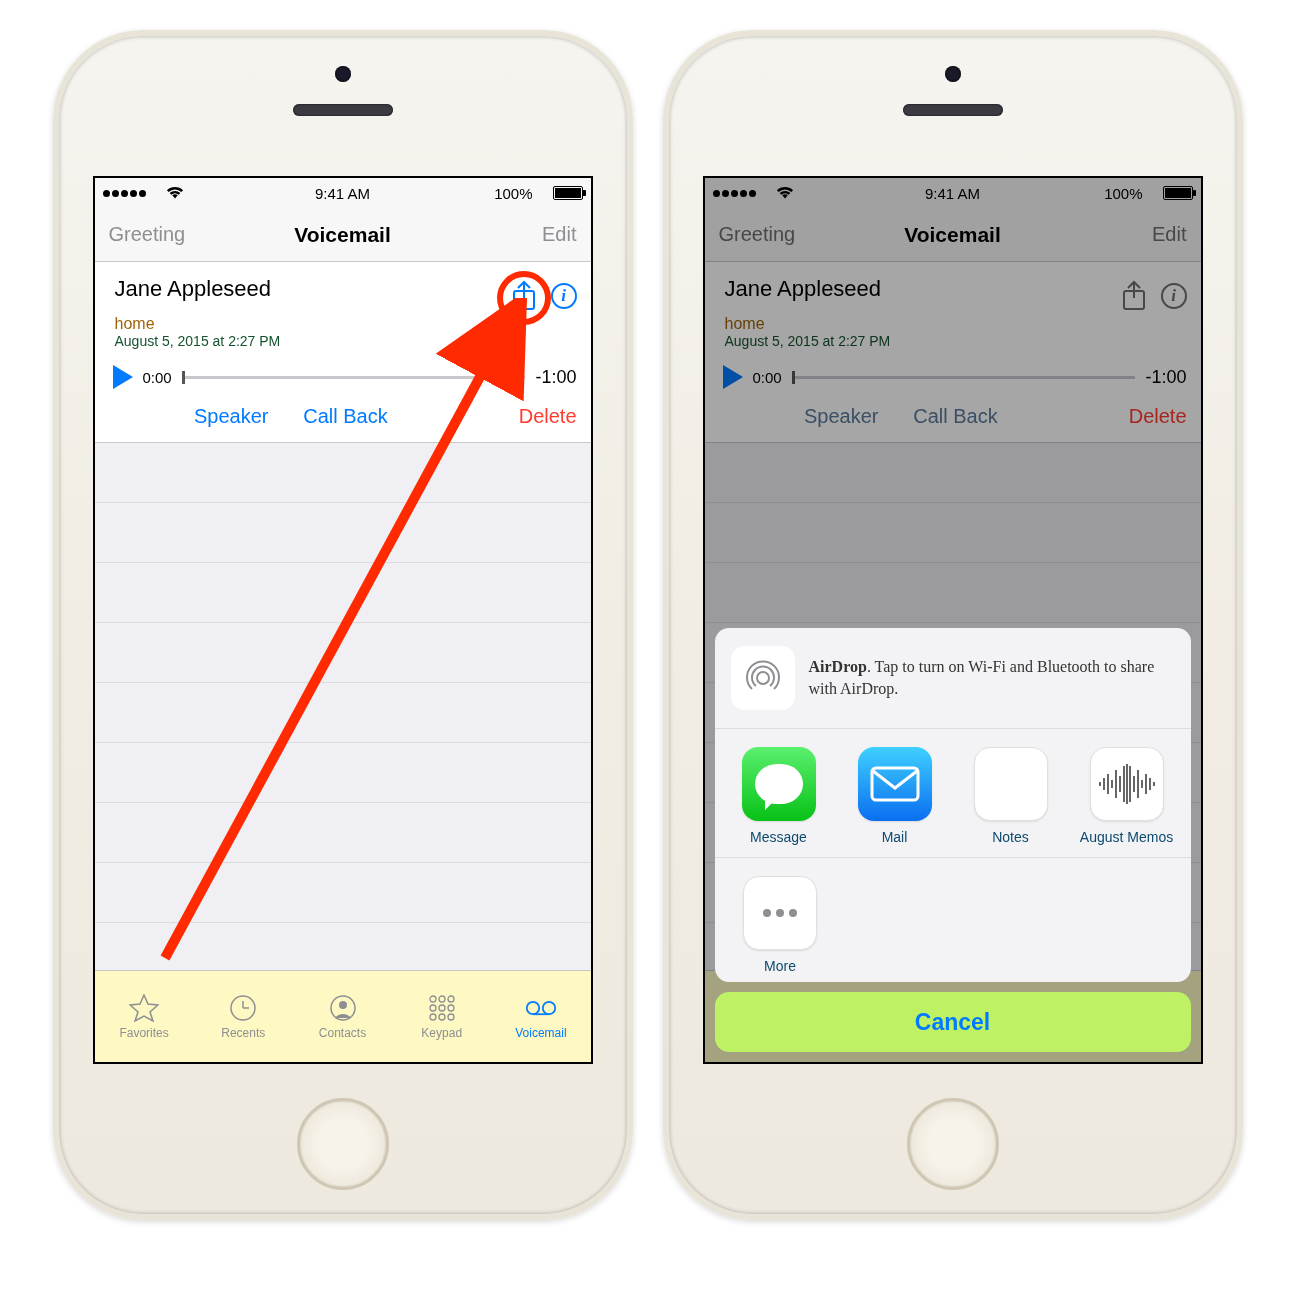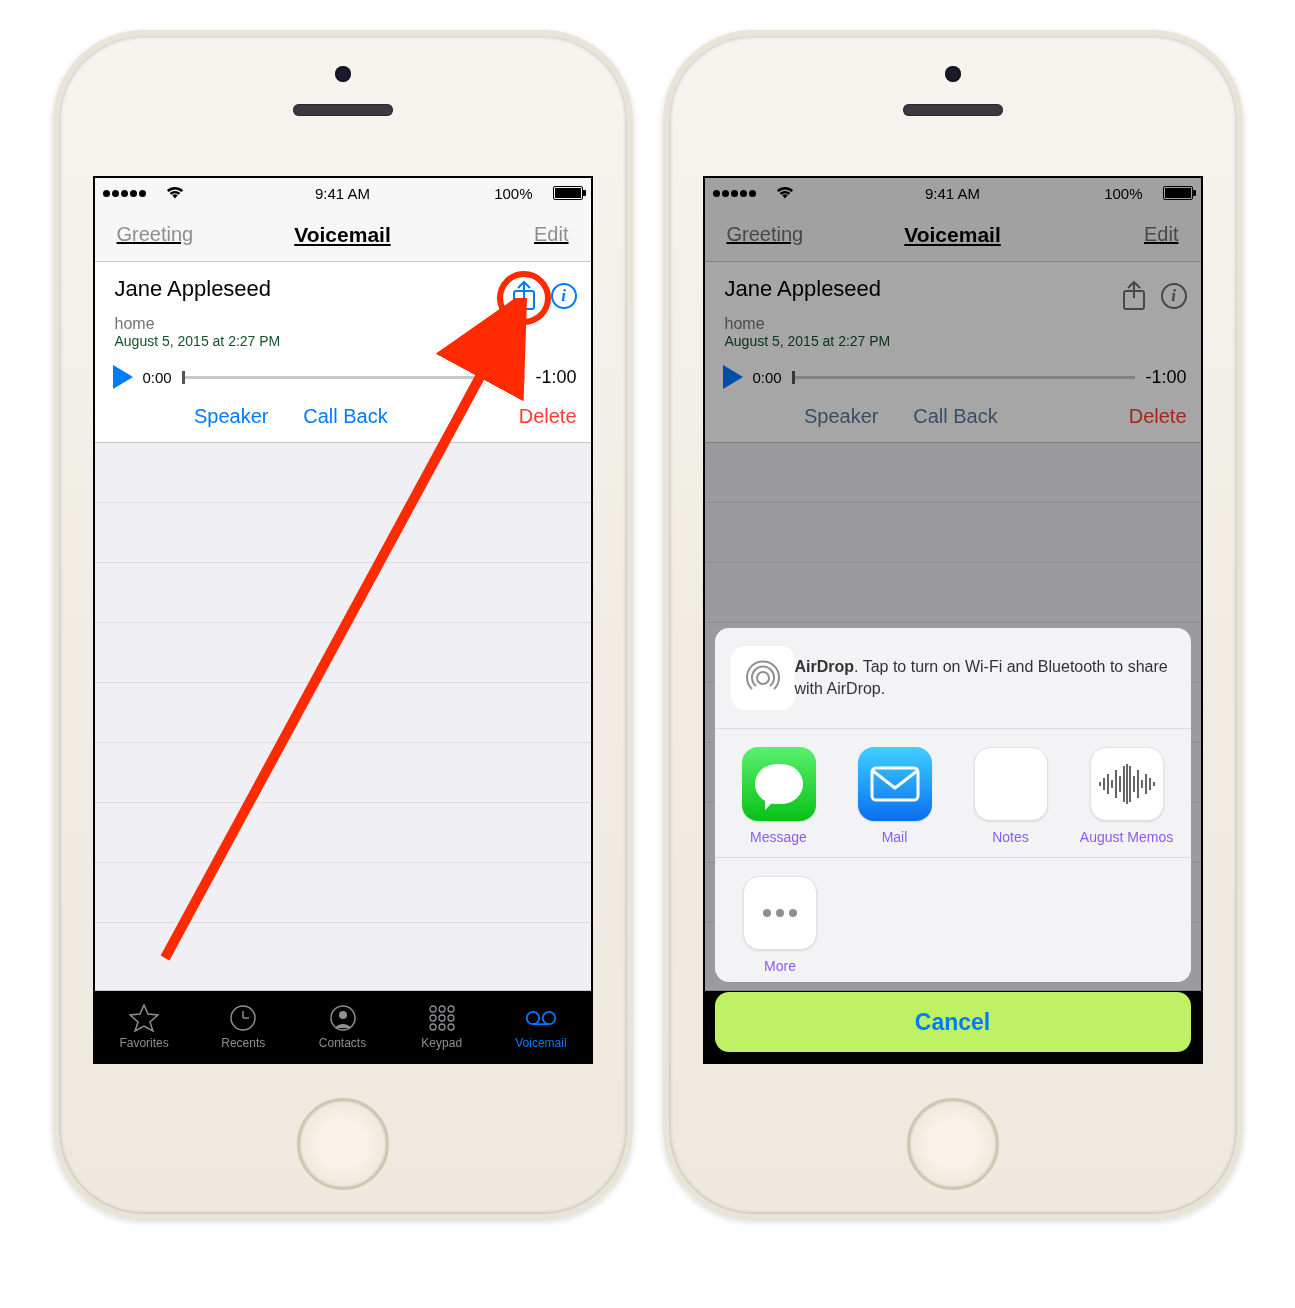--- a/index.html
+++ b/index.html
@@ -43,7 +43,7 @@
   .batt::after { content:""; position:absolute; right:-4px; top:3px; width:3px; height:6px; background:#000; border-radius:0 1px 1px 0;}
   .batt .fill { position:absolute; inset:1px; background:#000;}
   
-  .nav-bar { height:54px; background:#f7f7f7; border-bottom:1px solid #c8c7cc; display:flex; align-items:center; padding:0 22px;text-decoration:underline;}
+  .nav-bar { height:54px; background:#f7f7f7; border-bottom:1px solid #c8c7cc; display:flex; align-items:center; padding:0 14px;}
   .nav-left, .nav-right { flex:1; font-size:20px; color:#8e8e93;}
   .nav-right { text-align:right;}
   .nav-title { font-size:21px; font-weight:600; color:#000;}

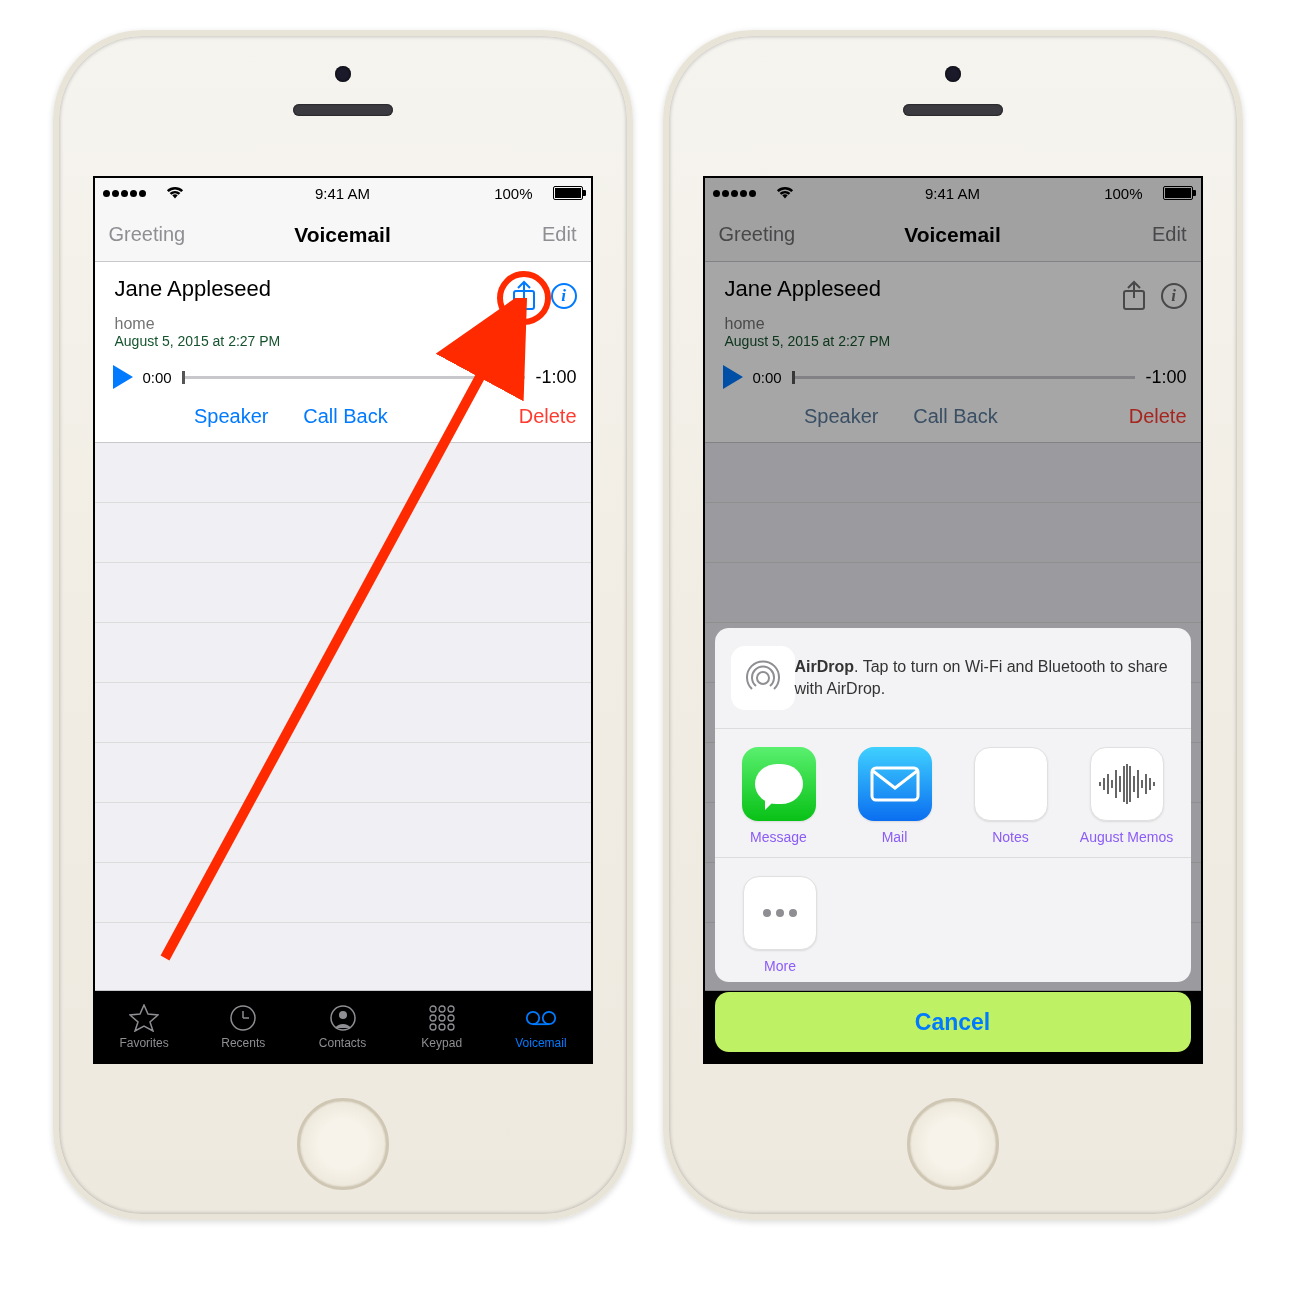--- a/index.html
+++ b/index.html
@@ -52,7 +52,7 @@
   .vm-head { display:flex; padding:14px 14px 6px 20px; align-items:flex-start;}
   .vm-info { flex:1;}
   .vm-name { font-size:22px; color:#000; margin-bottom:2px;}
-  .vm-label { font-size:16px; color:#737373;margin-top:13px;}
+  .vm-label { font-size:16px; color:#a16207;margin-top:13px;}
   .vm-date { font-size:14px; color:#14532d;}
   .vm-icons { display:flex; gap:14px; align-items:center; padding-top:4px;}
   .icon-share { width:26px; height:32px; position:relative;}

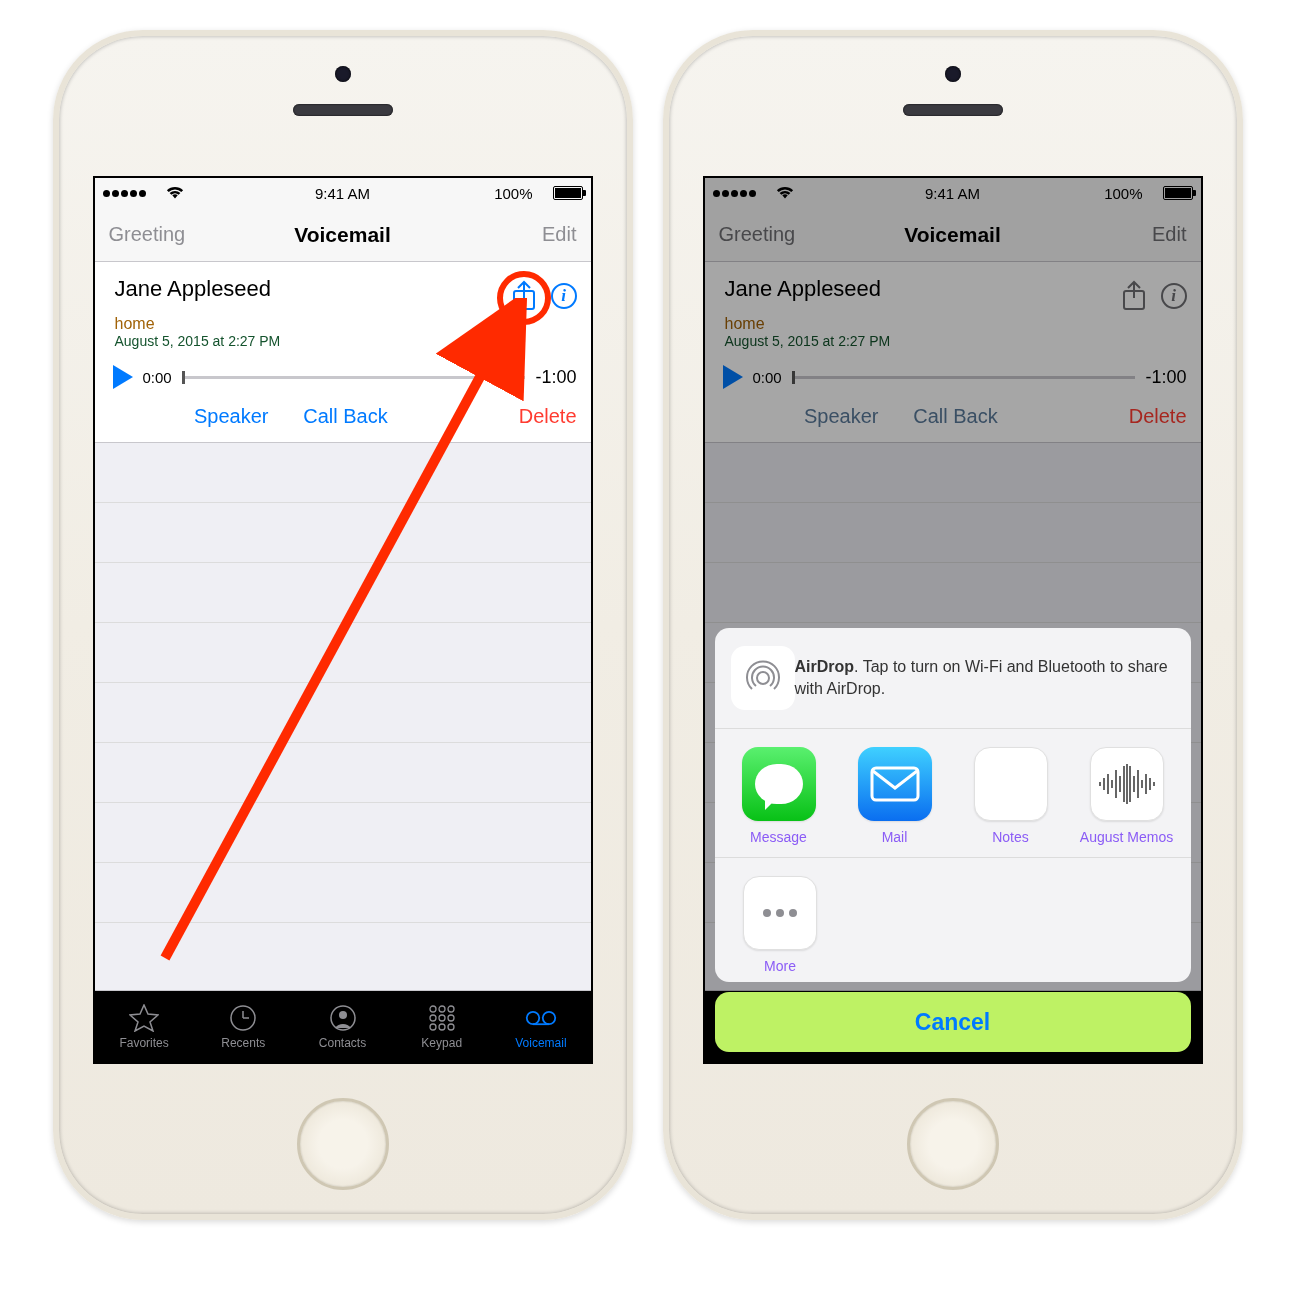--- a/index.html
+++ b/index.html
@@ -87,7 +87,7 @@
   
   .share-sheet { position:absolute; left:10px; right:10px; bottom:10px;}
   .sheet-block { background:#f3f3f5; border-radius:14px; overflow:hidden; margin-bottom:10px;}
-  .airdrop-row { display:flex; align-items:center; padding:18px 16px; border-bottom:1px solid #dcdcdc;}
+  .airdrop-row { display:flex; align-items:center; gap:14px; padding:18px 16px; border-bottom:1px solid #dcdcdc;font-family:Liberation Serif, serif;}
   .airdrop-icon { width:64px; height:64px; background:#fff; border-radius:14px; display:flex; align-items:center; justify-content:center;}
   .airdrop-text { flex:1; font-size:16px; line-height:1.35; color:#333;}
   .airdrop-text b { font-weight:600;}

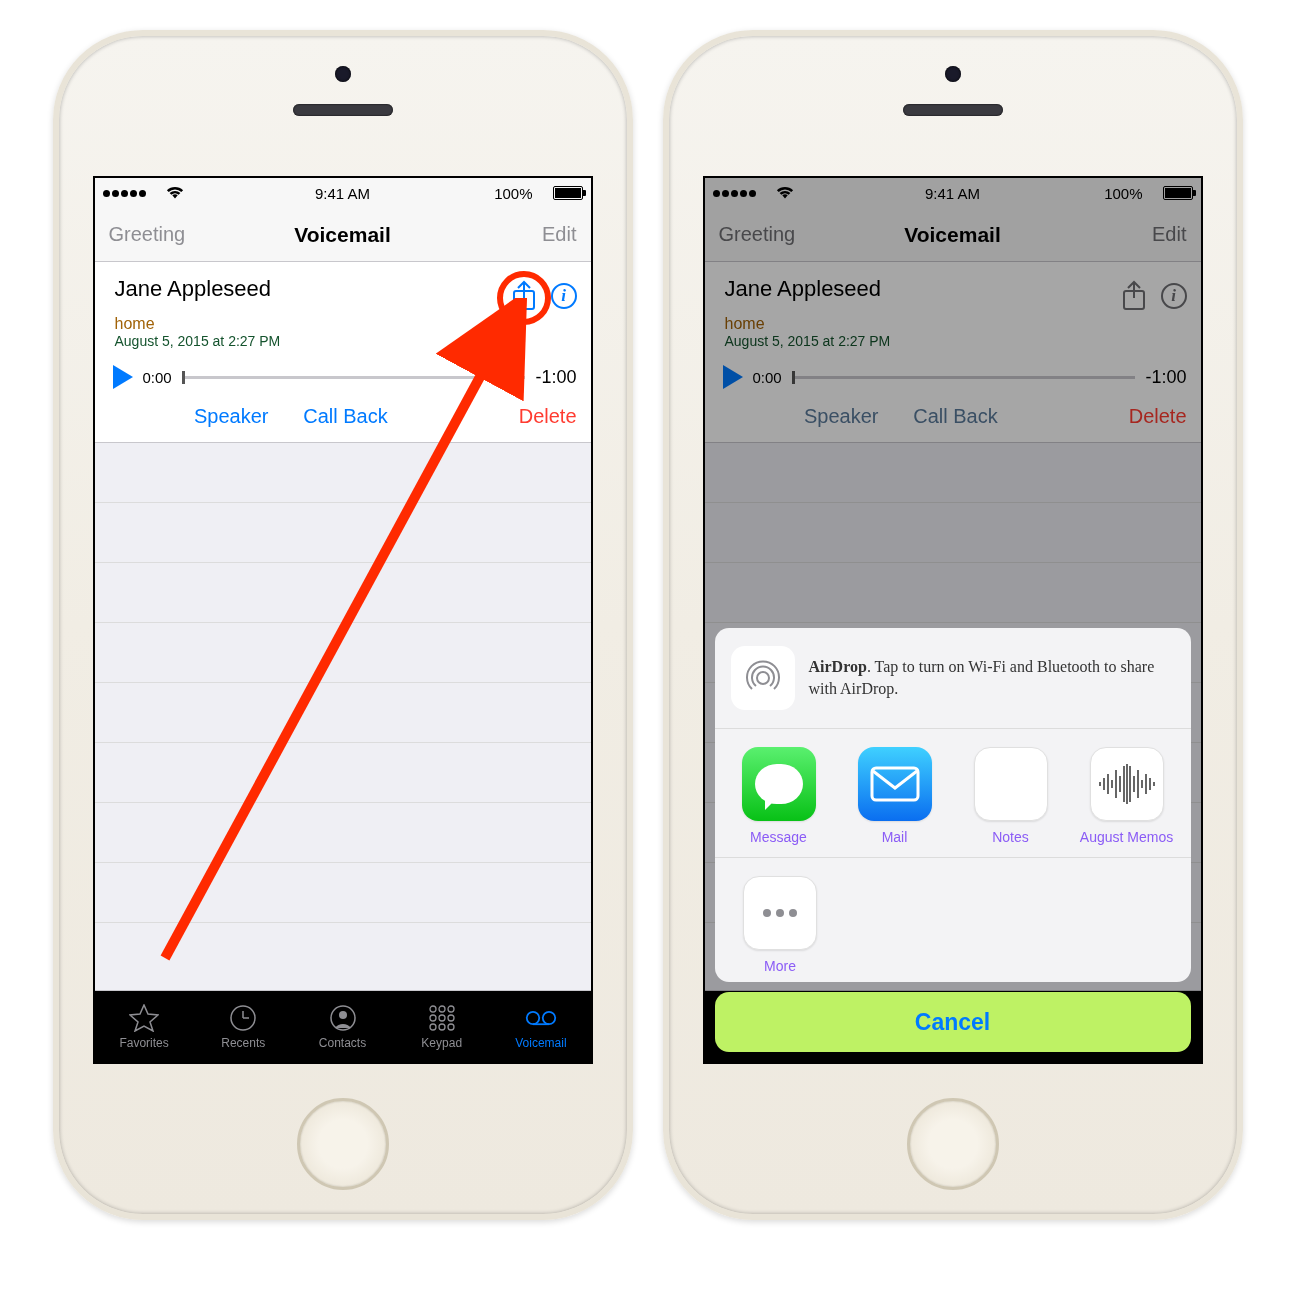--- a/index.html
+++ b/index.html
@@ -94,7 +94,7 @@
   .app-row { display:flex; padding:18px 8px 12px; border-bottom:1px solid #dcdcdc; gap:4px;}
   .app-item { flex:1; display:flex; flex-direction:column; align-items:center; gap:8px;}
   .app-icon { width:74px; height:74px; border-radius:16px; display:flex; align-items:center; justify-content:center; box-shadow:0 1px 2px rgba(0,0,0,.1);}
-  .app-label { font-size:14px; color:#8b5cf6;}
+  .app-label { font-size:14px; color:#0c4a6e;}
   .more-row { display:flex; padding:18px 8px 8px;}
   .more-dots { display:flex; gap:5px;}
   .more-dots span { width:8px;height:8px;background:#8e8e93;border-radius:50%;}

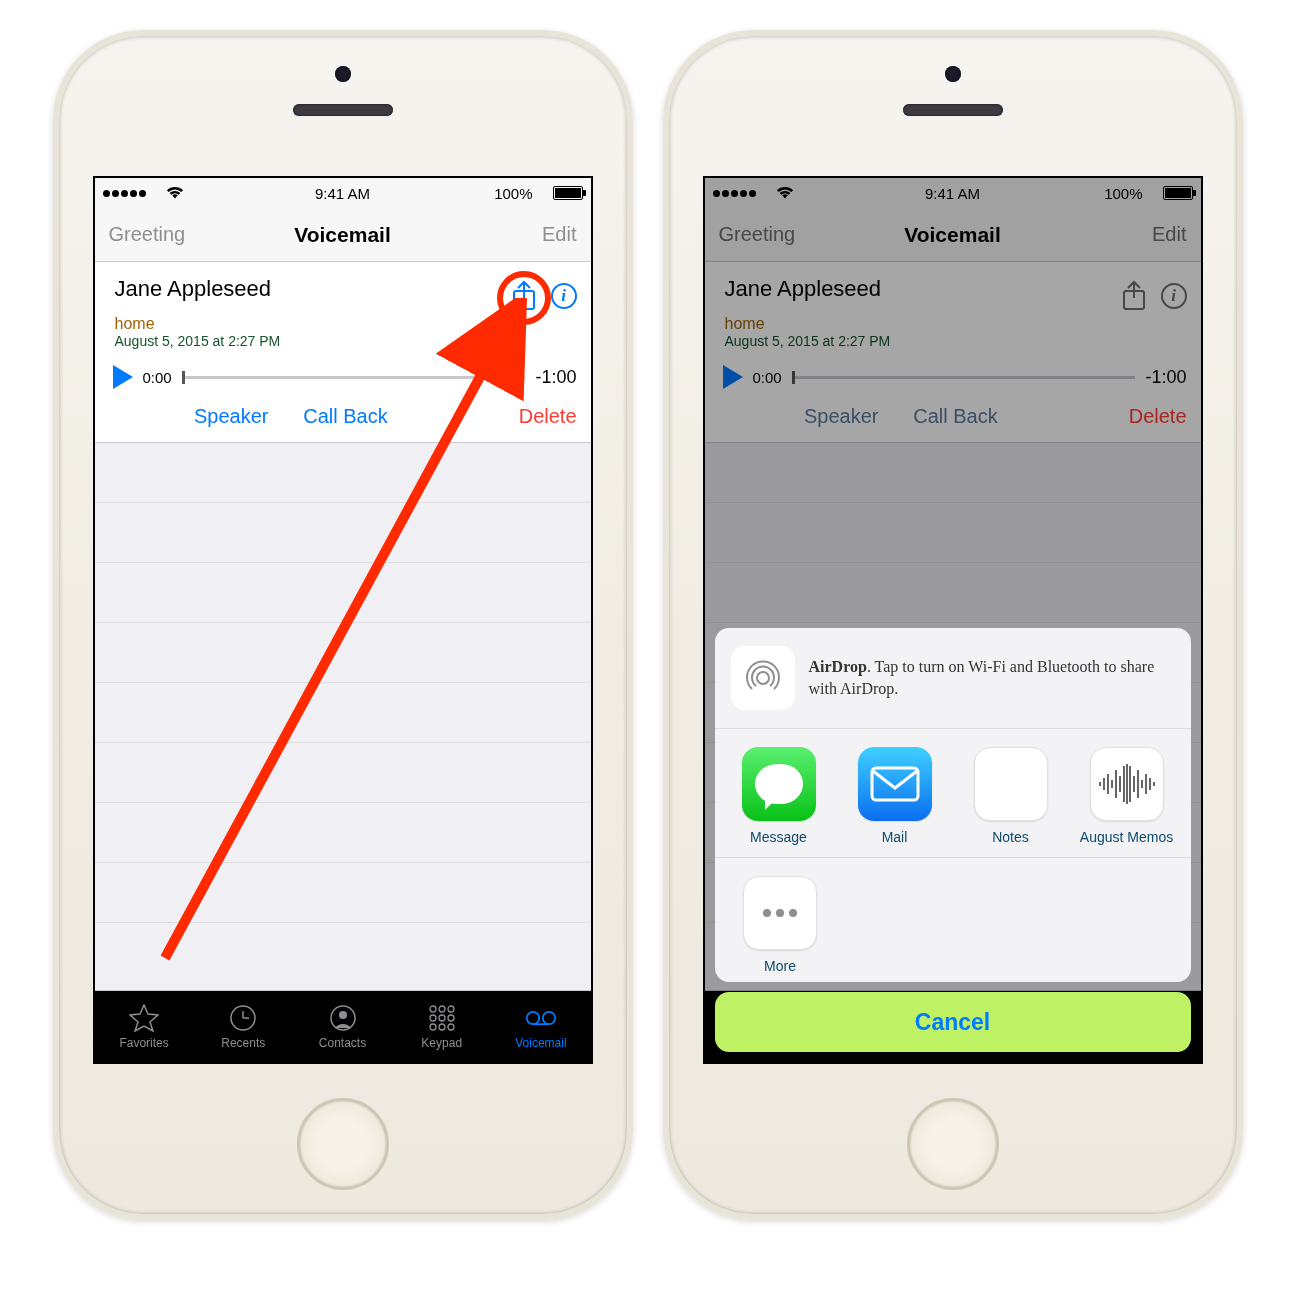--- a/index.html
+++ b/index.html
@@ -72,7 +72,7 @@
   
   .empty-lines div { height:60px; border-bottom:1px solid #dcdcdc;}
   
-  .tab-bar { position:absolute; bottom:0; left:0; right:0; height:72px; background:#000000; border-top:1px solid #c8c7cc; display:flex;}
+  .tab-bar { position:absolute; bottom:0; left:0; right:0; height:92px; background:#fef9c3; border-top:1px solid #c8c7cc; display:flex;}
   .tab { flex:1; display:flex; flex-direction:column; align-items:center; justify-content:center; gap:3px; font-size:12px; color:#8e8e93;}
   .tab.active { color:#007aff;}
   .tab-icon { width:32px; height:30px; display:flex; align-items:center; justify-content:center;}

